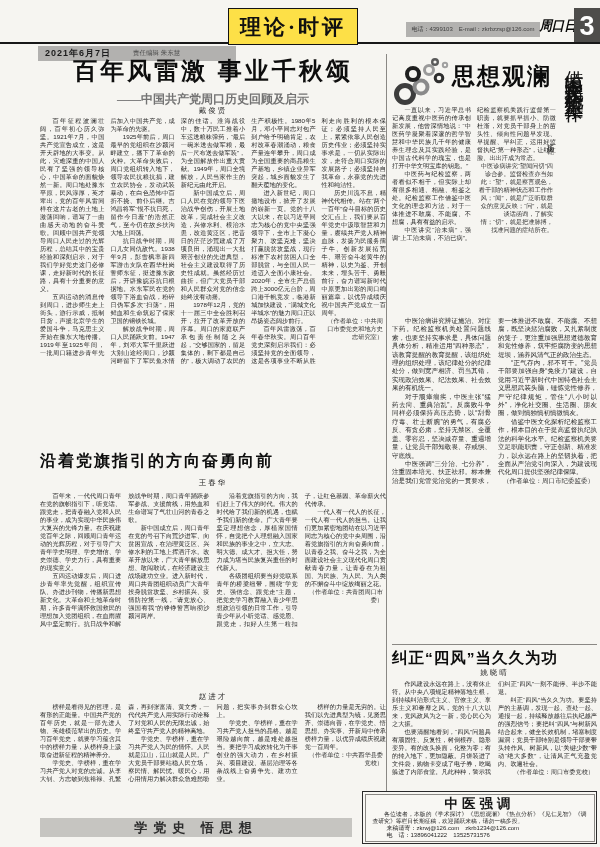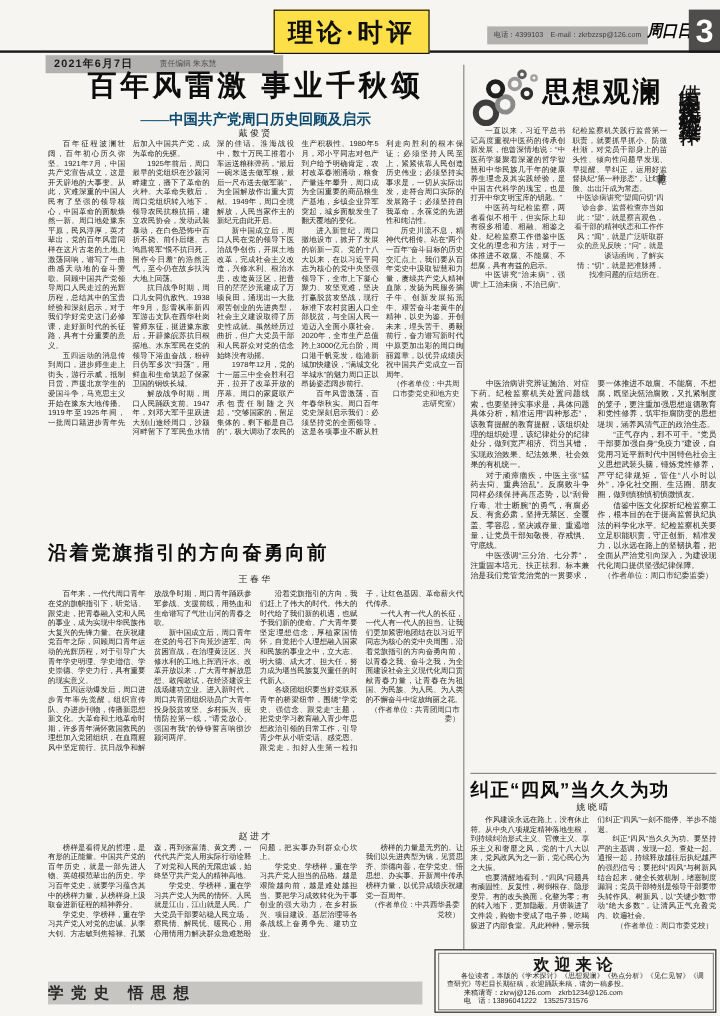--- a/index.html
+++ b/index.html
@@ -29,7 +29,7 @@
   .main-title{position:absolute;left:40px;top:55px;width:346px;text-align:center;font-size:24px;
      font-weight:900;letter-spacing:3px;color:#0d0d0d;white-space:nowrap;}
   .main-subtitle{position:absolute;left:40px;top:91px;width:346px;text-align:center;
-     font-family:"Liberation Serif",serif;font-weight:bold;font-size:12px;color:#0c4a6e;}
+     font-family:"Liberation Serif",serif;font-weight:bold;font-size:12px;color:#737373;}
   .byline{position:absolute;text-align:center;font-size:7.5px;color:#2c2c2c;letter-spacing:2px;}
   .main-author{left:40px;top:106px;width:346px;}
   .main-body{left:40px;top:117px;width:346px;height:329px;column-count:5;column-gap:6px;

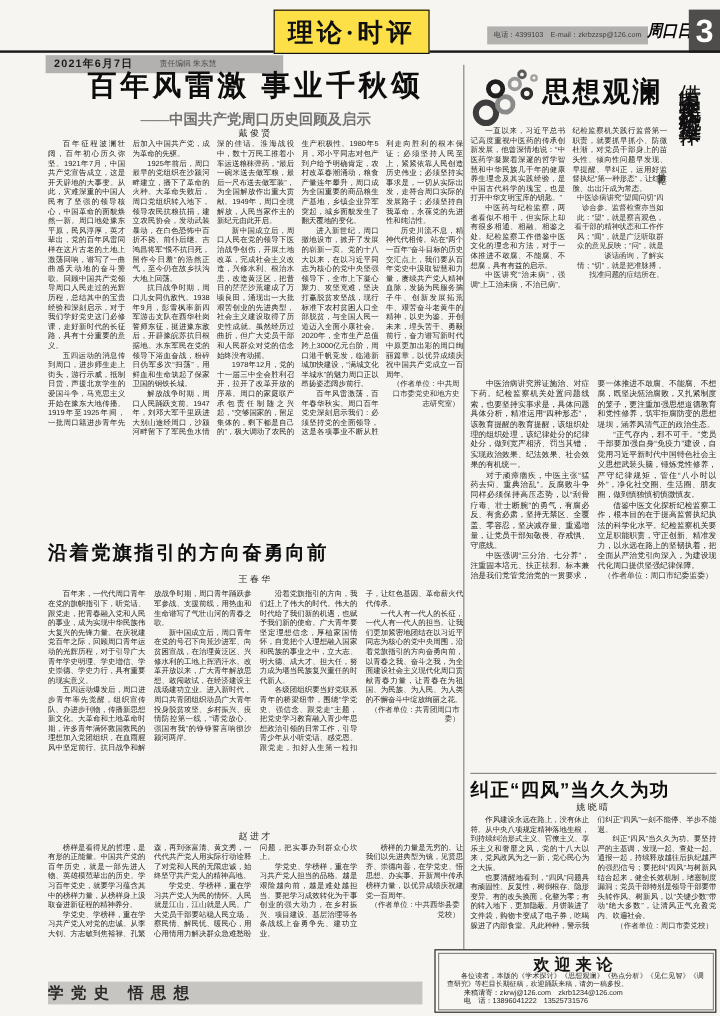--- a/index.html
+++ b/index.html
@@ -178,7 +178,7 @@
 
   <div class="welcome">
     <div class="welcome-inner">
-      <div class="welcome-title">欢迎来论</div>
+      <div class="welcome-title">中医强调</div>
       <p class="welcome-body">各位读者，本版的《学术探讨》《思想观澜》《热点分析》《见仁见智》《调查研究》等栏目长期征稿，欢迎踊跃来稿，请勿一稿多投。</p>
       <p class="welcome-line">来稿请寄：zkrwj@126.com　zkrb1234@126.com</p>
       <p class="welcome-line">电　话：13896041222　13525731576</p>

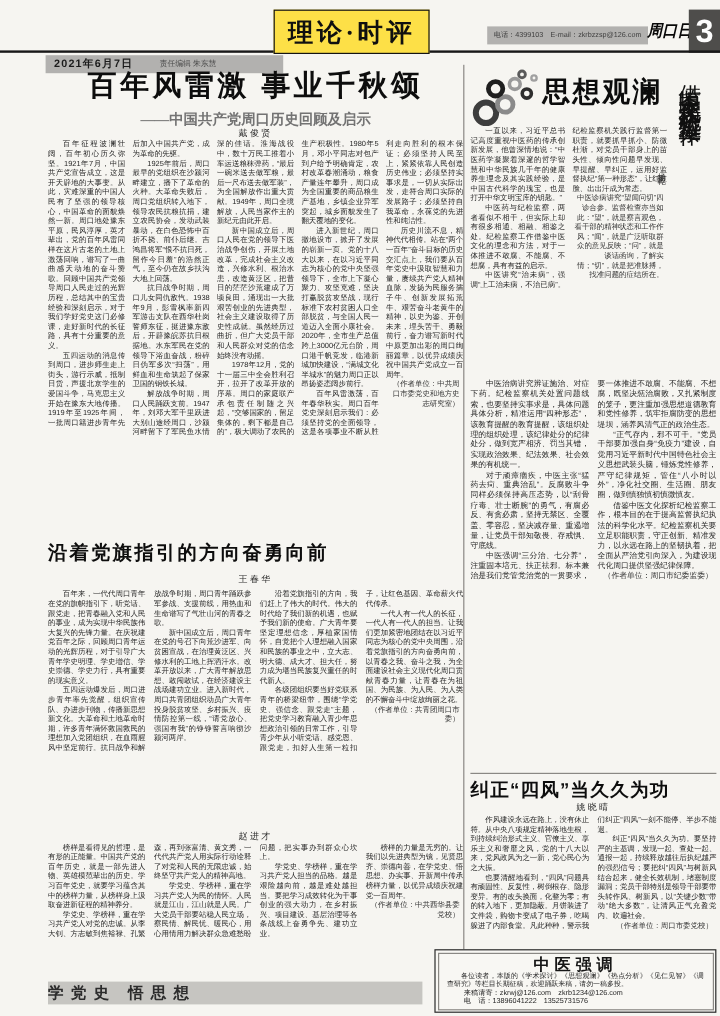--- a/index.html
+++ b/index.html
@@ -45,7 +45,7 @@
   .model-body{left:40px;top:703px;width:346px;height:109px;column-count:4;column-gap:7px;
      font-size:6.2px;line-height:8px;}
   .banner{position:absolute;left:40px;top:818px;width:312px;height:19px;background:#c6c5c1;
-     display:flex;align-items:center;font-size:13px;font-weight:900;
+     display:flex;align-items:center;justify-content:center;font-size:13px;font-weight:900;
      letter-spacing:6px;color:#2c2c2c;}
   
   .v-divider{position:absolute;left:386px;top:54px;width:1px;height:758px;background:#8a8884;}

